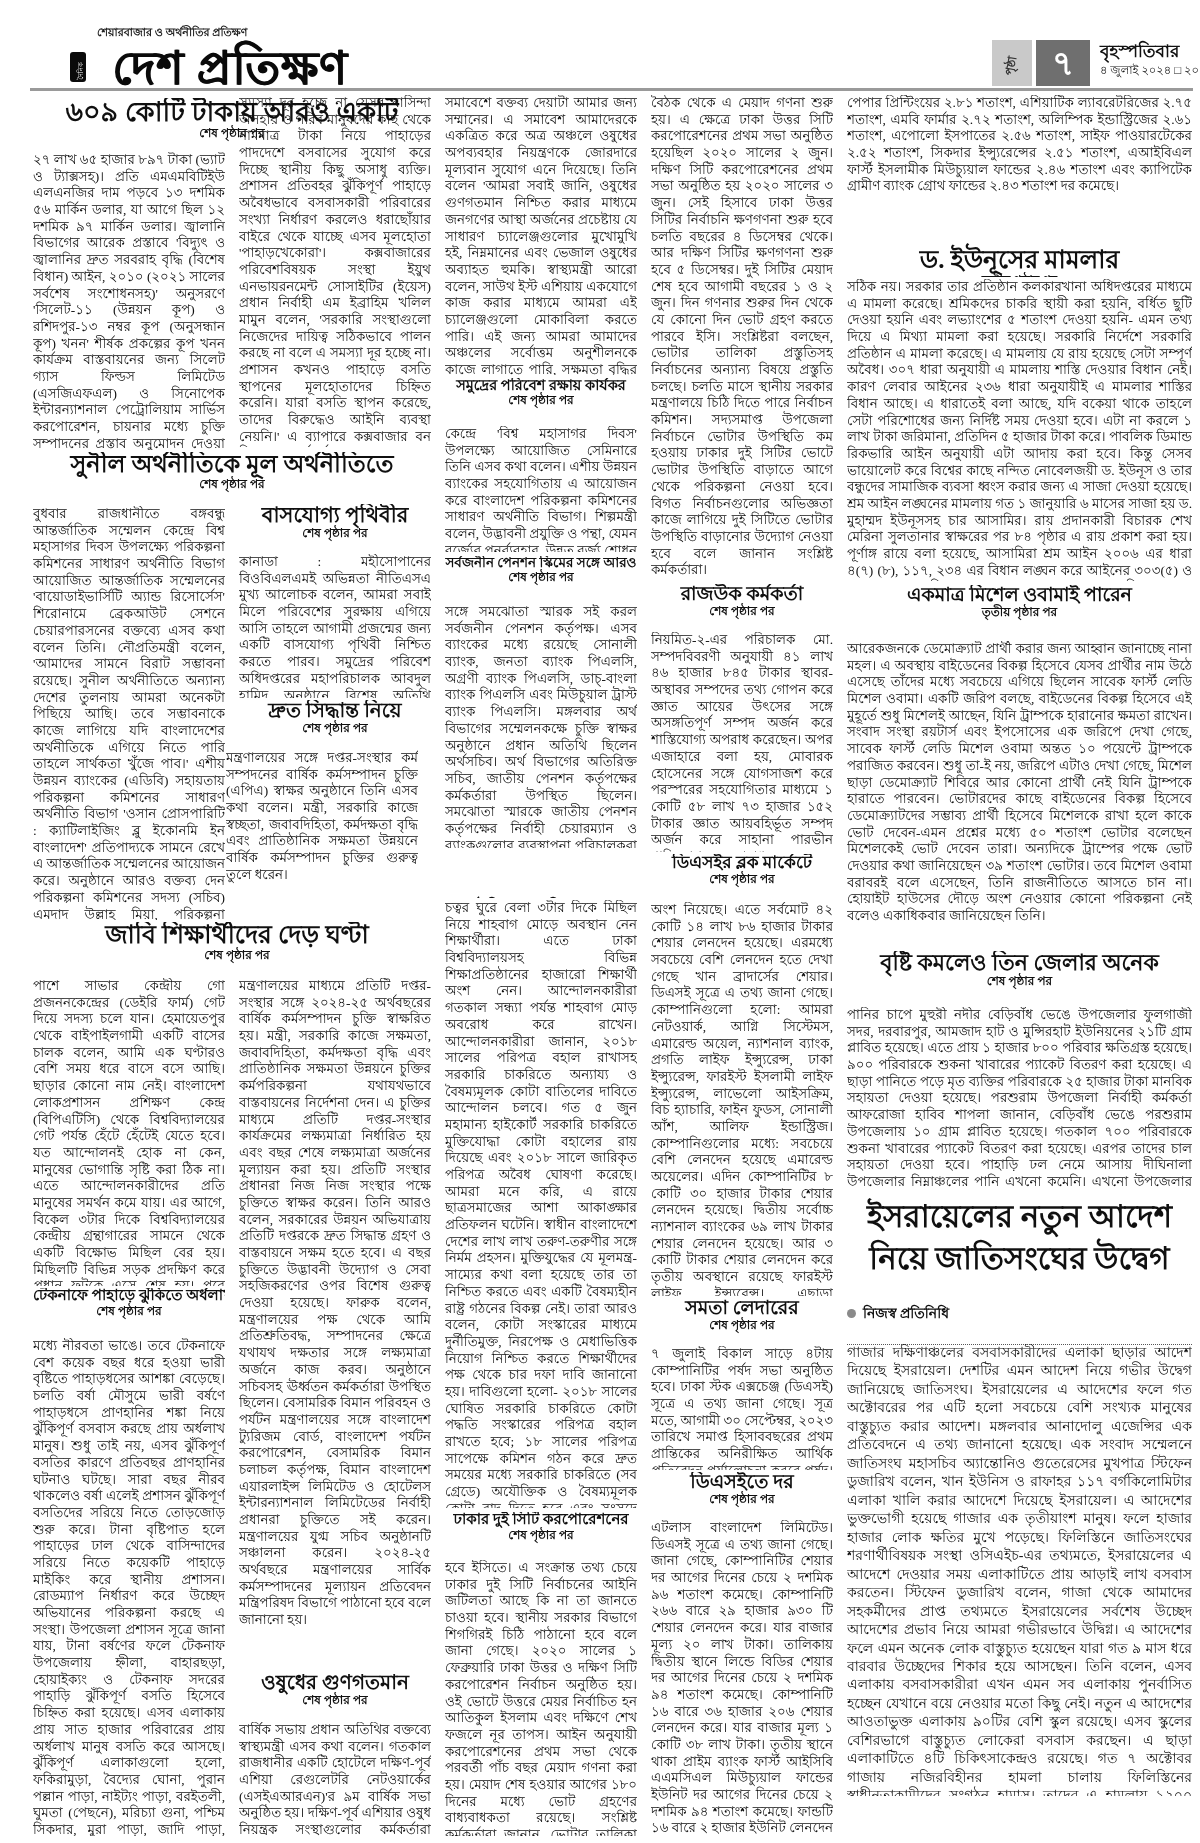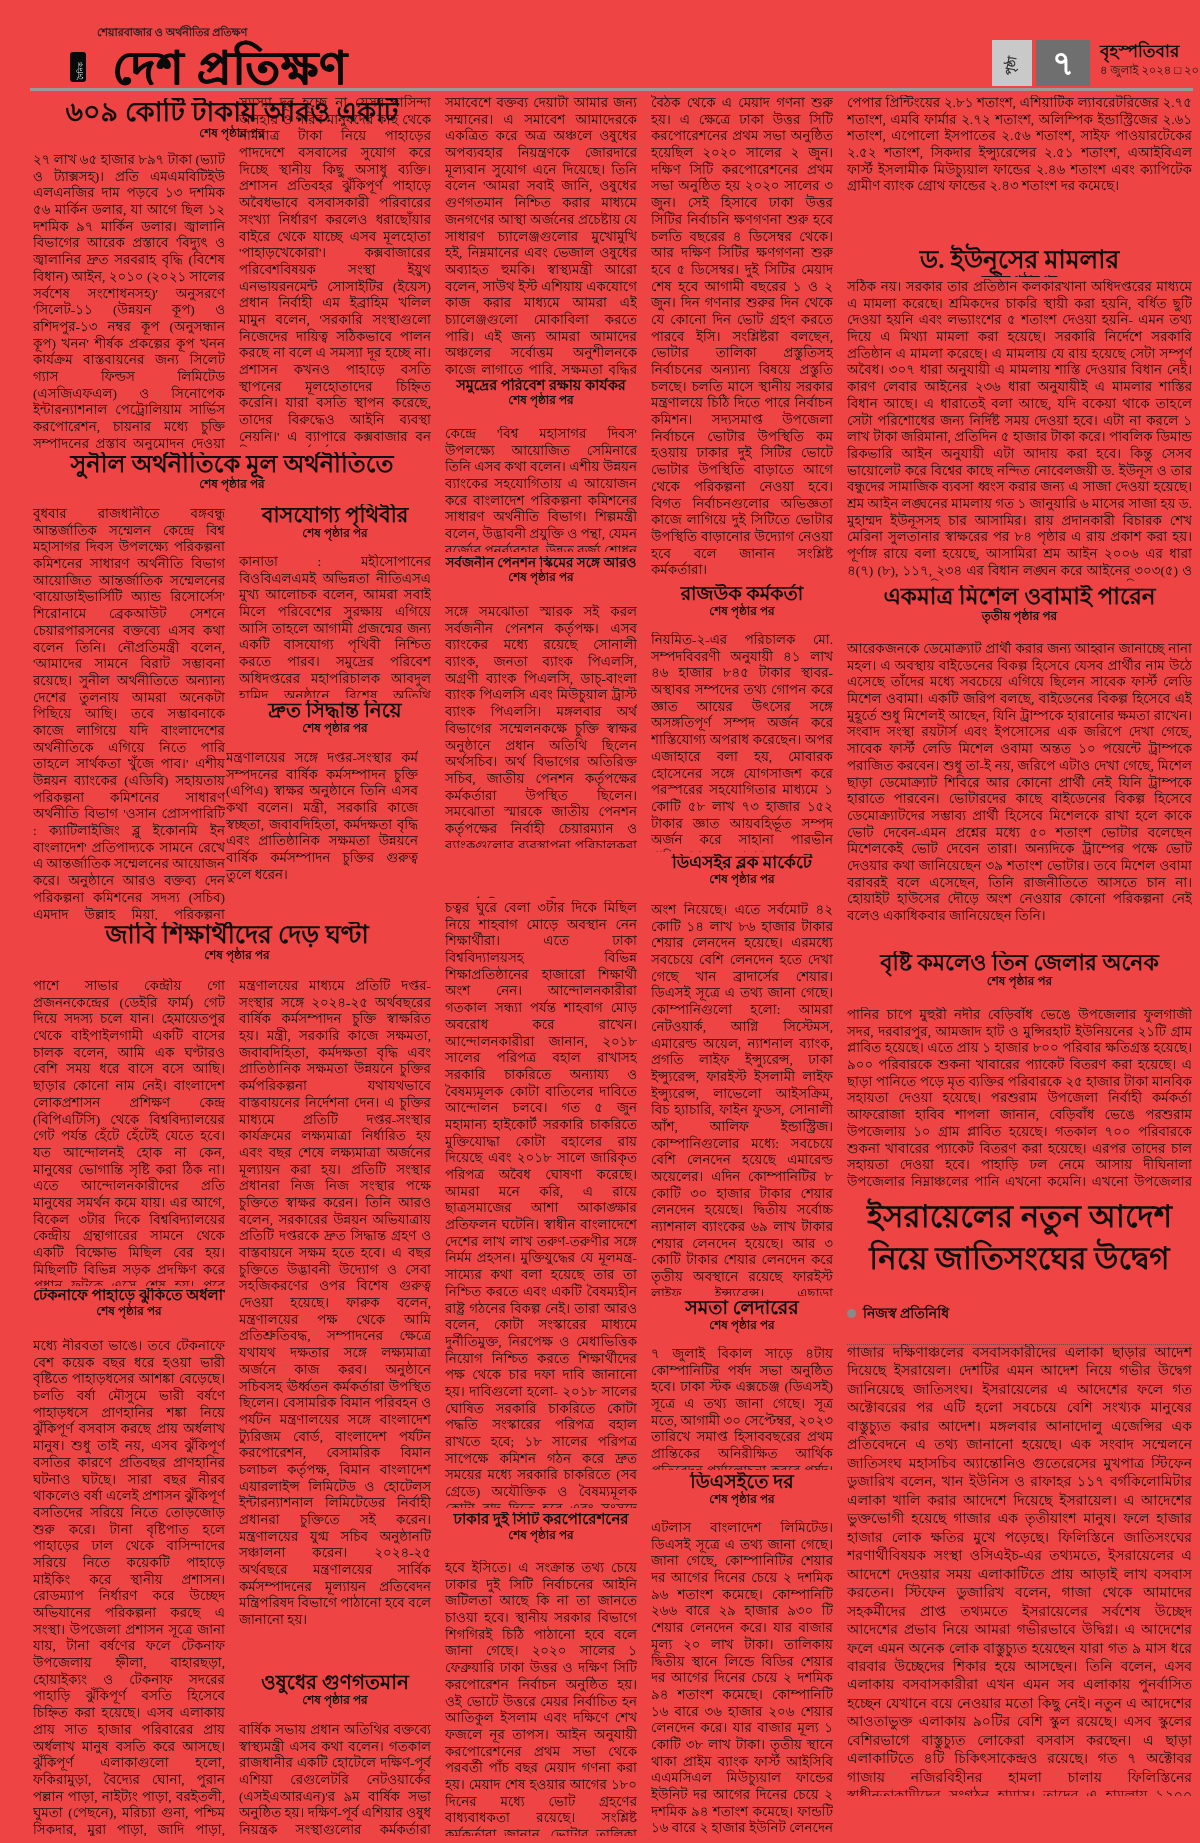--- a/index.html
+++ b/index.html
@@ -3,7 +3,7 @@
 <meta charset="utf-8">
 <style>
   html,body{margin:0;padding:0;background:#e8e8e8;}
-  .page{position:relative;width:1200px;height:1843px;background:#ef4444;overflow:hidden;
+  .page{position:relative;width:1200px;height:1843px;background:#ffffff;overflow:hidden;
         font-family:"Liberation Serif","DejaVu Serif",serif;color:#101010;}
   
   .masthead-tagline{position:absolute;left:97px;top:24px;font-size:11px;font-weight:700;color:#222;}

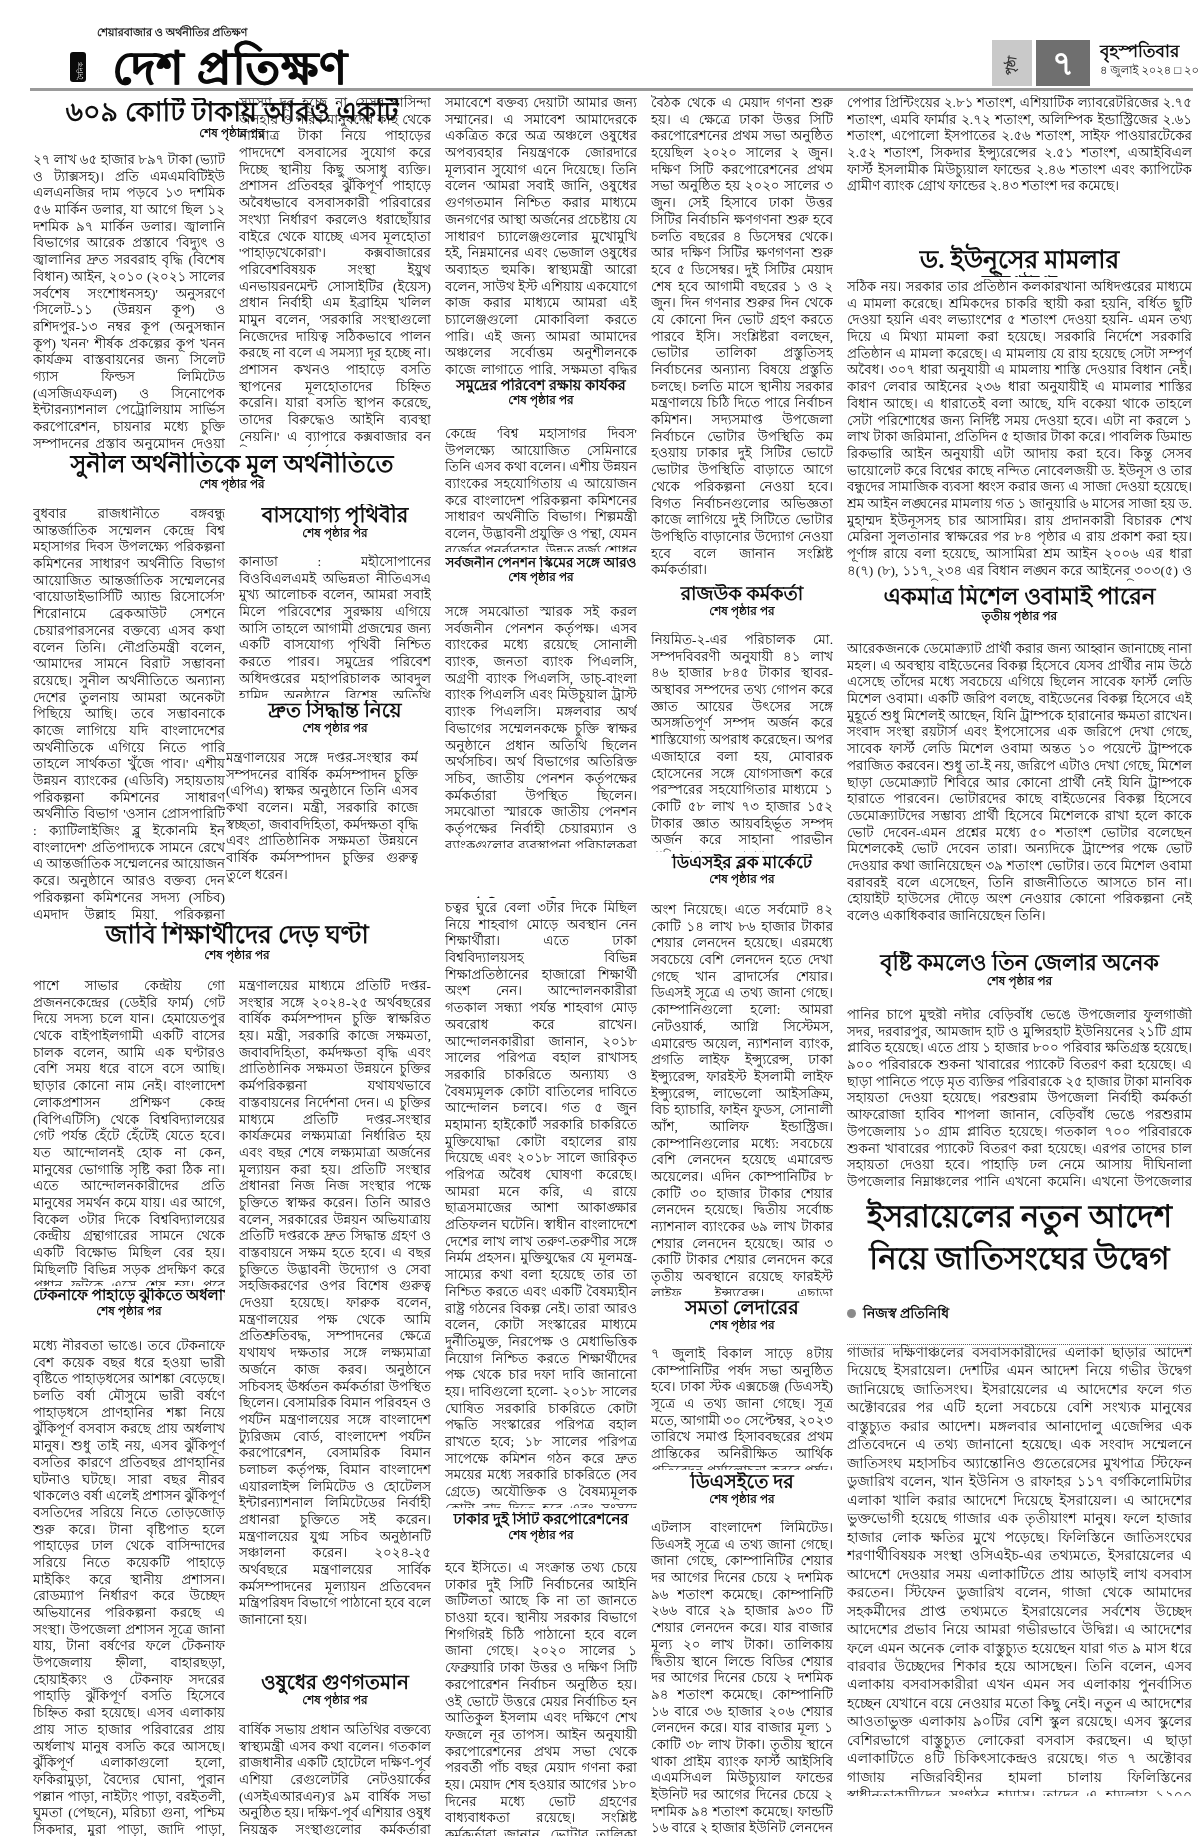--- a/index.html
+++ b/index.html
@@ -141,7 +141,7 @@
   <div class="blk body" style="left:847px;top:279px;width:345px;height:302px;">সঠিক নয়। সরকার তার প্রতিষ্ঠান কলকারখানা অধিদপ্তরের মাধ্যমে এ মামলা করেছে। শ্রমিকদের চাকরি স্থায়ী করা হয়নি, বর্ধিত ছুটি দেওয়া হয়নি এবং লভ্যাংশের ৫ শতাংশ দেওয়া হয়নি- এমন তথ্য দিয়ে এ মিথ্যা মামলা করা হয়েছে। সরকারি নির্দেশে সরকারি প্রতিষ্ঠান এ মামলা করেছে। এ মামলায় যে রায় হয়েছে সেটা সম্পূর্ণ অবৈধ। ৩০৭ ধারা অনুযায়ী এ মামলায় শাস্তি দেওয়ার বিধান নেই। কারণ লেবার আইনের ২৩৬ ধারা অনুযায়ীই এ মামলার শাস্তির বিধান আছে। এ ধারাতেই বলা আছে, যদি বকেয়া থাকে তাহলে সেটা পরিশোধের জন্য নির্দিষ্ট সময় দেওয়া হবে। এটা না করলে ১ লাখ টাকা জরিমানা, প্রতিদিন ৫ হাজার টাকা করে। পাবলিক ডিমান্ড রিকভারি আইন অনুযায়ী এটা আদায় করা হবে। কিন্তু সেসব ভায়োলেট করে বিশ্বের কাছে নন্দিত নোবেলজয়ী ড. ইউনূস ও তার বন্ধুদের সামাজিক ব্যবসা ধ্বংস করার জন্য এ সাজা দেওয়া হয়েছে। শ্রম আইন লঙ্ঘনের মামলায় গত ১ জানুয়ারি ৬ মাসের সাজা হয় ড. মুহাম্মদ ইউনূসসহ চার আসামির। রায় প্রদানকারী বিচারক শেখ মেরিনা সুলতানার স্বাক্ষরের পর ৮৪ পৃষ্ঠার এ রায় প্রকাশ করা হয়। পূর্ণাঙ্গ রায়ে বলা হয়েছে, আসামিরা শ্রম আইন ২০০৬ এর ধারা ৪(৭) (৮), ১১৭, ২৩৪ এর বিধান লঙ্ঘন করে আইনের ৩০৩(৫) ও ৩০৭ ধারায় শাস্তিযোগ্য অপরাধ করেছেন। তা প্রমাণিত হওয়ায় রাষ্ট্রপক্ষ আসামিদের বিরুদ্ধে অপরাধ সন্দেহাতীতভাবে প্রমাণ করতে সক্ষম হয়েছেন। এ অবস্থায় আসামি গ্রামীণ টেলিকমের চেয়ারম্যান প্রফেসর ড. মোহাম্মদ ইউনূস, ব্যবস্থাপনা পরিচালক মো. আশরাফুল হাসান, পরিচালক নুরজাহান বেগমের বিরুদ্ধে বাংলাদেশ শ্রম আইন ২০০৬ এর ধারা ও ৩০৭ লঙ্ঘনের জন্য ৩০৩(৩) ও ৩০৭ ধারার অপরাধ প্রমাণিত হওয়ায় তাদের ওই আইনের ৩০৩ ধারায় ৩ মাসের বিনাশ্রম কারাদণ্ড ও ৫,০০০/-(পাঁচ হাজার) টাকা অর্থদণ্ড, অনাদায়ে ১০ (দশ) দিনের বিনাশ্রম কারাদণ্ড ও ৩০৭ ধারায় ২৫,০০০/-(পঁচিশ হাজার) টাকা অর্থদণ্ড ও অনাদায়ে ১৫ দিনের বিনাশ্রম কারাদণ্ড দেওয়া হলো। শ্রম আইন লঙ্ঘনের অভিযোগে দায়ের করা মামলায় ড. ইউনূসসহ চারজনকে বিনাশ্রম কারাদণ্ড দেন আদালত। তবে আপিলের শর্তে আসামিদের ১ মাসের জামিন দেওয়া হয়।</div>
 
   <div class="blk" style="left:847px;top:585px;width:345px;height:54px;">
-    <div class="head" style="font-size:23px;">একমাত্র মিশেল ওবামাই পারেন</div>
+    <div class="head" style="font-size:19px;">একমাত্র মিশেল ওবামাই পারেন</div>
     <div class="sub">তৃতীয় পৃষ্ঠার পর</div>
   </div>
   <div class="blk body" style="left:847px;top:641px;width:345px;height:308px;">আরেকজনকে ডেমোক্র্যাট প্রার্থী করার জন্য আহ্বান জানাচ্ছে নানা মহল। এ অবস্থায় বাইডেনের বিকল্প হিসেবে যেসব প্রার্থীর নাম উঠে এসেছে তাঁদের মধ্যে সবচেয়ে এগিয়ে ছিলেন সাবেক ফার্স্ট লেডি মিশেল ওবামা। একটি জরিপ বলছে, বাইডেনের বিকল্প হিসেবে এই মুহূর্তে শুধু মিশেলই আছেন, যিনি ট্রাম্পকে হারানোর ক্ষমতা রাখেন। সংবাদ সংস্থা রয়টার্স এবং ইপসোসের এক জরিপে দেখা গেছে, সাবেক ফার্স্ট লেডি মিশেল ওবামা অন্তত ১০ পয়েন্টে ট্রাম্পকে পরাজিত করবেন। শুধু তা-ই নয়, জরিপে এটাও দেখা গেছে, মিশেল ছাড়া ডেমোক্র্যাট শিবিরে আর কোনো প্রার্থী নেই যিনি ট্রাম্পকে হারাতে পারবেন। ভোটারদের কাছে বাইডেনের বিকল্প হিসেবে ডেমোক্র্যাটদের সম্ভাব্য প্রার্থী হিসেবে মিশেলকে রাখা হলে কাকে ভোট দেবেন-এমন প্রশ্নের মধ্যে ৫০ শতাংশ ভোটার বলেছেন মিশেলকেই ভোট দেবেন তারা। অন্যদিকে ট্রাম্পের পক্ষে ভোট দেওয়ার কথা জানিয়েছেন ৩৯ শতাংশ ভোটার। তবে মিশেল ওবামা বরাবরই বলে এসেছেন, তিনি রাজনীতিতে আসতে চান না। হোয়াইট হাউসের দৌড়ে অংশ নেওয়ার কোনো পরিকল্পনা নেই বলেও একাধিকবার জানিয়েছেন তিনি।</div>

